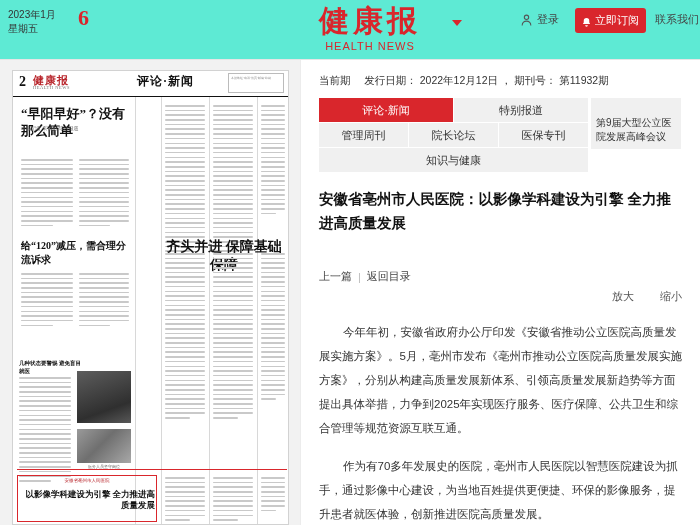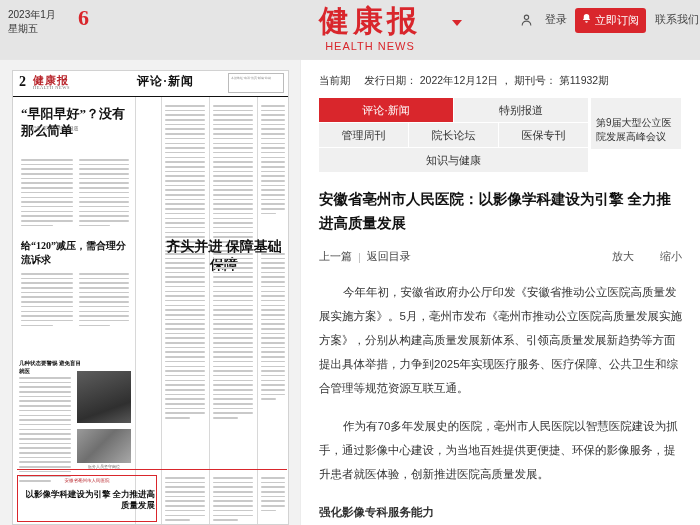--- a/index.html
+++ b/index.html
@@ -16,7 +16,7 @@
   
   .topbar {
     position: absolute; left: 0; top: 0; width: 700px; height: 60px;
-    background: #e5e5e5;
+    background: #5eead4;
     border-bottom: 1px solid #e6e6e6;
   }
   .date-block {

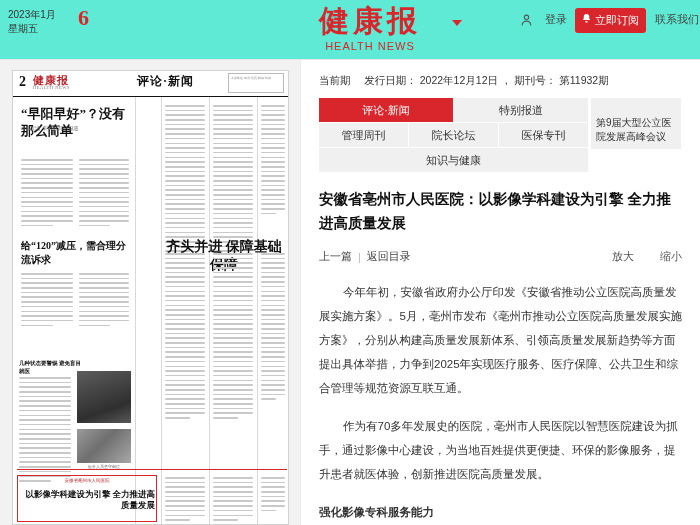--- a/index.html
+++ b/index.html
@@ -46,7 +46,7 @@
   }
   .login-wrap {
     position: absolute; left: 520px; top: 12px;
-    display: flex; align-items: center; gap: 12px;
+    display: flex; align-items: center; gap: 4px;
     font-size: 11px; color: #444;
   }
   .person-icon { width: 13px; height: 14px; display: inline-block; }

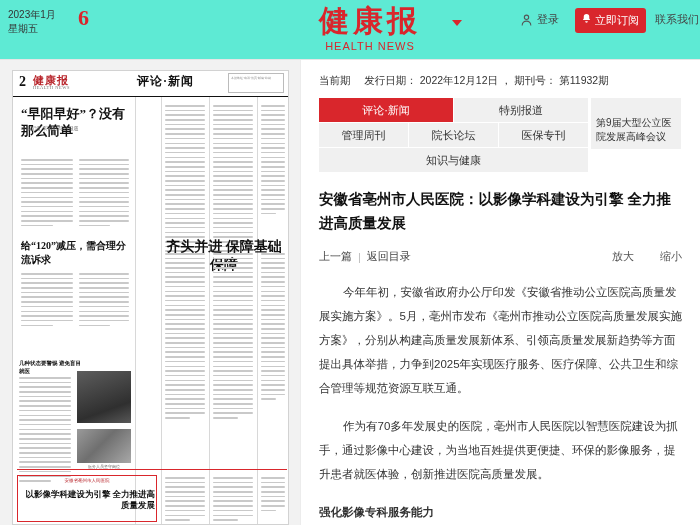--- a/index.html
+++ b/index.html
@@ -54,7 +54,7 @@
     position: absolute; left: 575px; top: 8px;
     background: #d9262c; color: #fff; font-size: 11px;
     padding: 5px 7px 5px 6px; border-radius: 3px;
-    display: flex; align-items: flex-start; gap: 3px;
+    display: flex; align-items: flex-end; gap: 3px;
     white-space: nowrap;
   }
   .bell-icon { width: 11px; height: 11px; display: inline-block; }

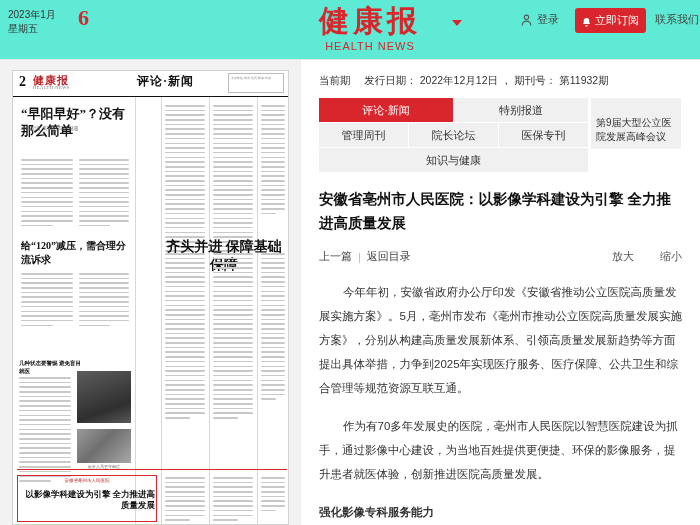--- a/index.html
+++ b/index.html
@@ -197,7 +197,7 @@
   .meta-row .prev { margin-right: 6px; }
   .meta-row .divider { color: #bbb; margin-right: 6px; }
   .meta-spacer { flex: 1 1 auto; }
-  .meta-row .fs { margin-left: 26px; color: #555; }
+  .meta-row .fs { margin-left: 26px; color: #555; margin-top: 40px; }
 
   .article-body { margin-top: 16px; font-size: 11.5px; color: #333; line-height: 24px; }
   .article-body p { margin: 0 0 14px 0; text-indent: 24px; }

